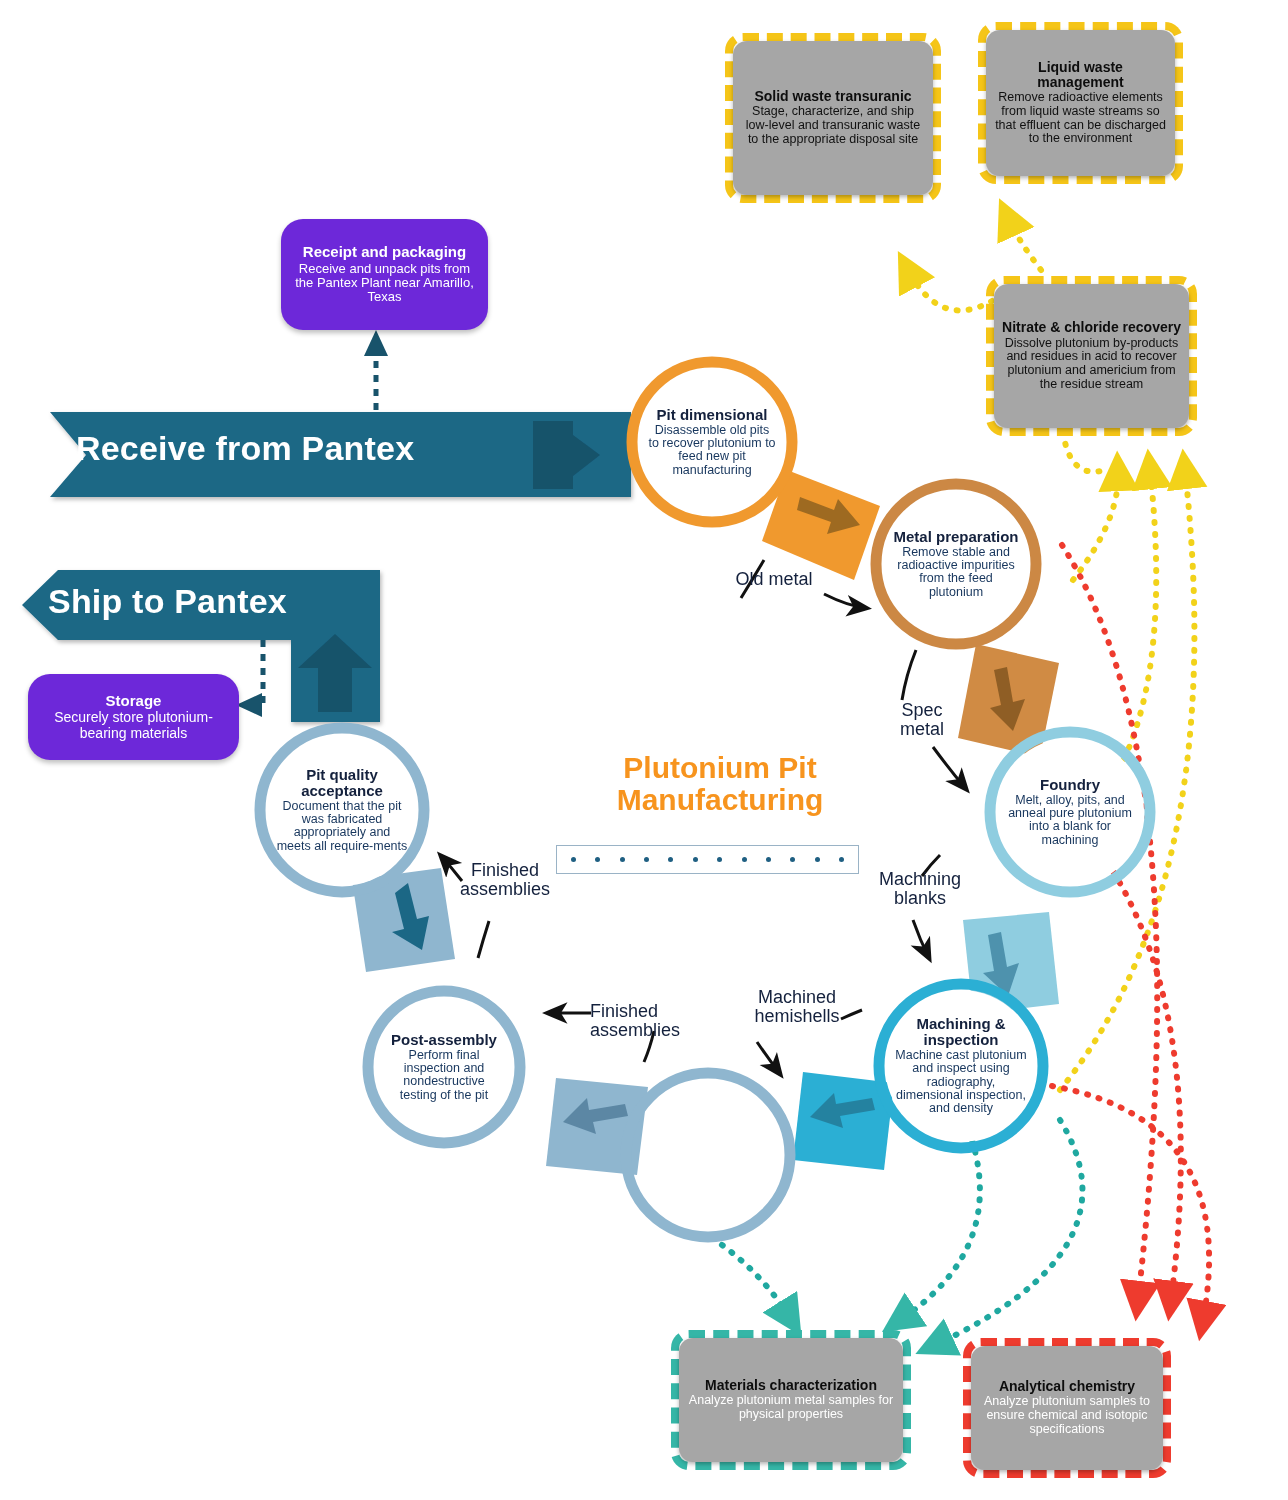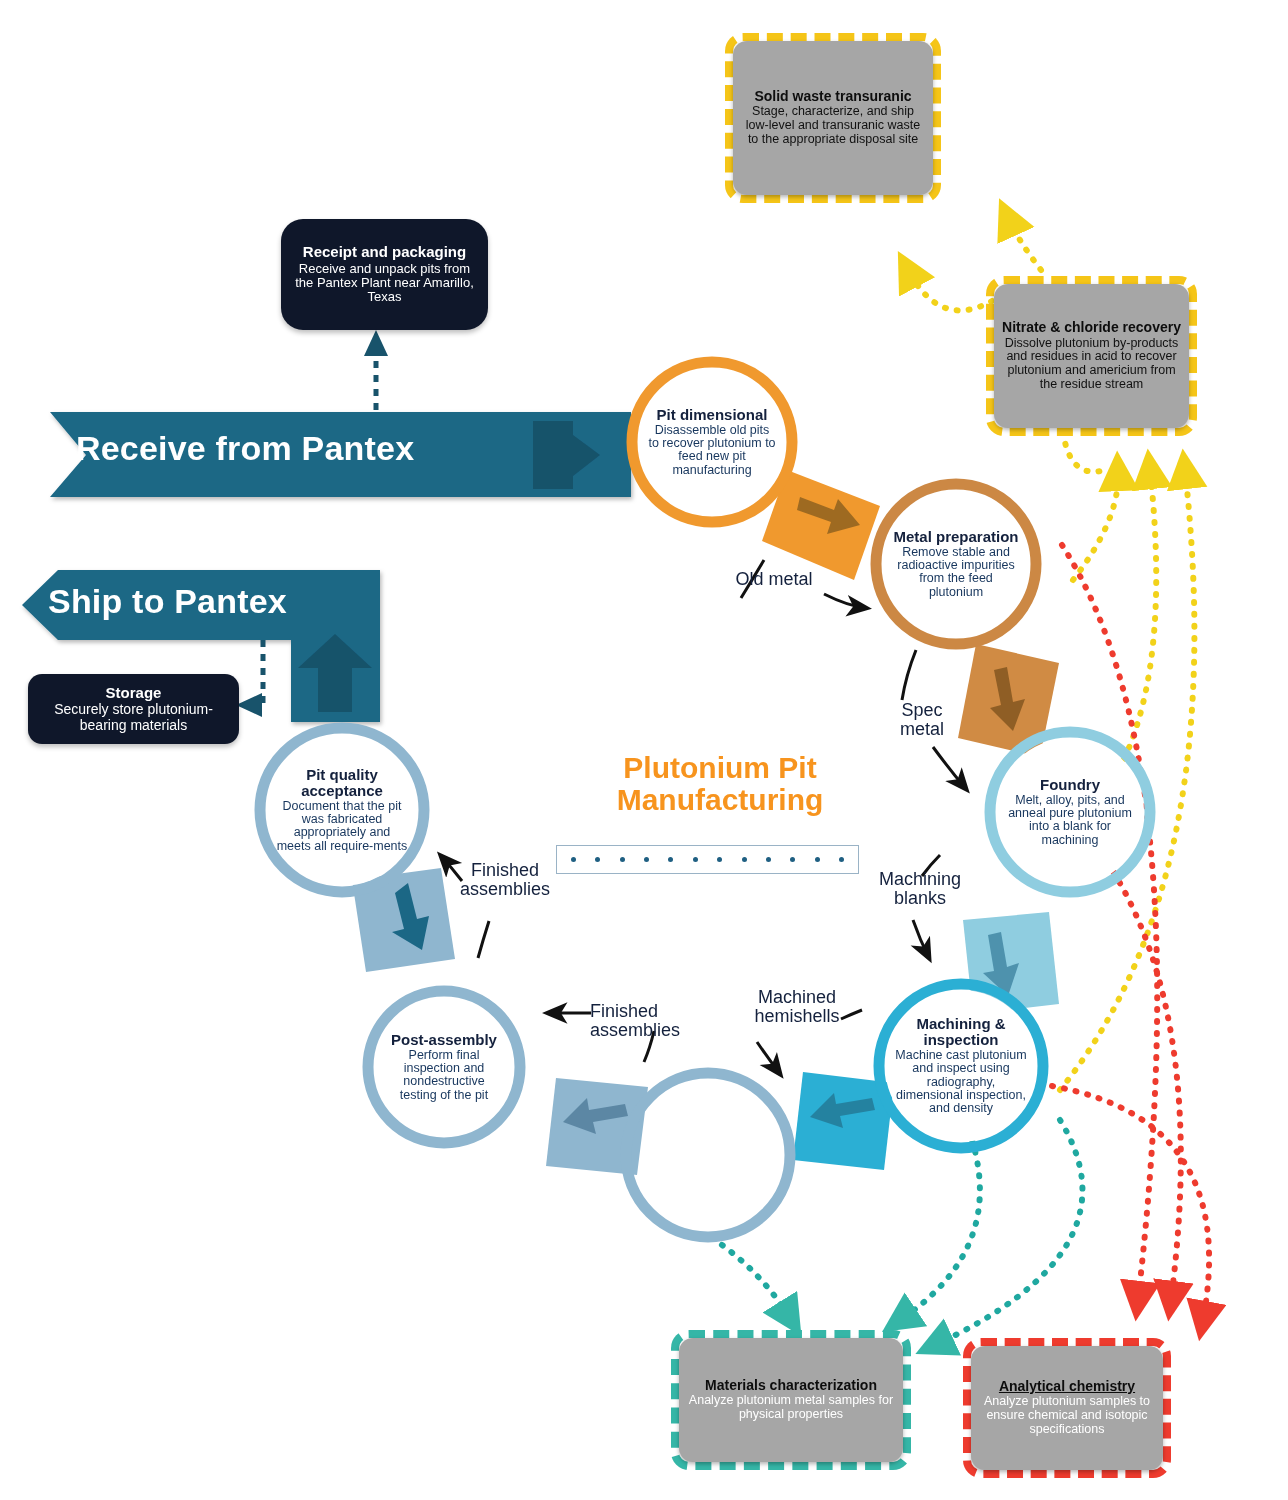--- a/index.html
+++ b/index.html
@@ -256,6 +256,15 @@
     </div>
   </div>
 
+  <div class="graybox" style="left:978px;top:22px;width:205px;height:162px;">
+    <div class="frame" style="border:8px dashed #F5C518;"></div>
+    <div class="body">
+      <div class="pad">
+        <span class="t" style="font-size:14px;">Liquid waste management</span>
+        <span class="d d-dark" style="font-size:12.5px;">Remove radioactive elements from liquid waste streams so that effluent can be discharged to the environment</span>
+      </div>
+    </div>
+  </div>
 
   <div class="graybox" style="left:986px;top:276px;width:211px;height:160px;">
     <div class="frame" style="border:8px dashed #F5C518;"></div>

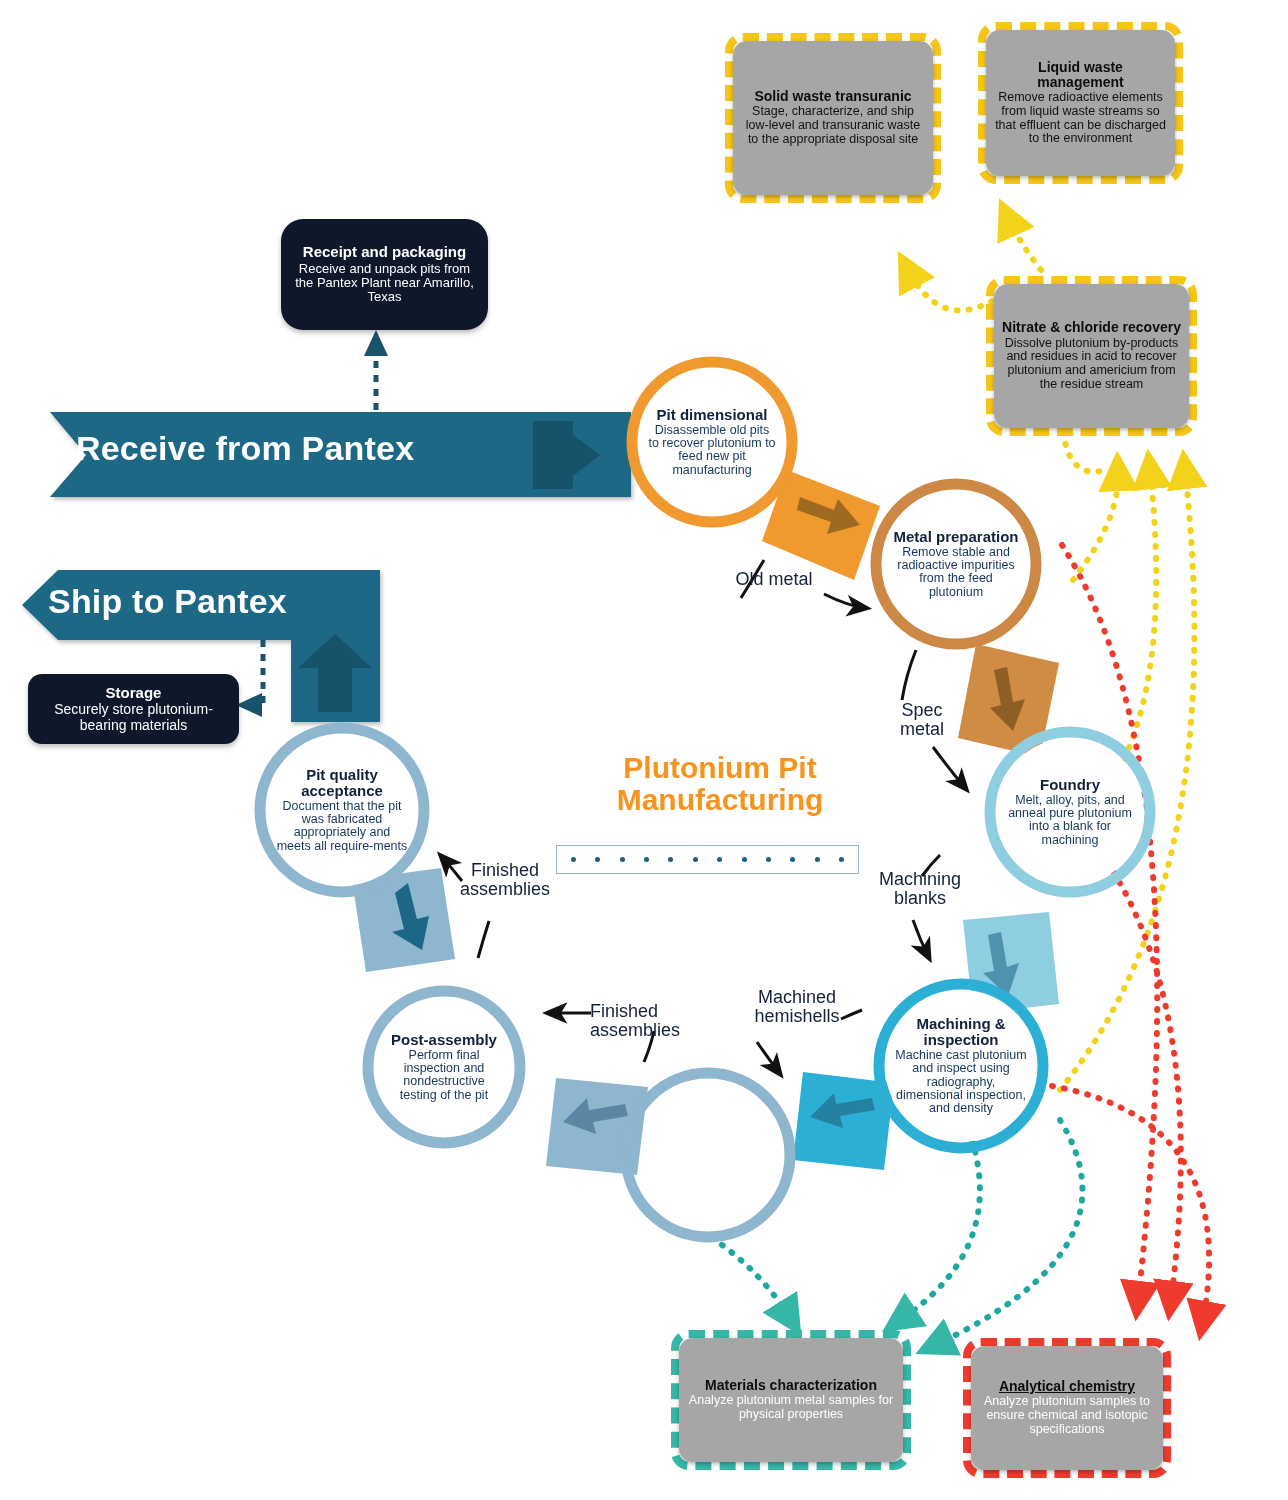--- a/index.html
+++ b/index.html
@@ -19,7 +19,7 @@
   .circ .d{color:#17365d;line-height:1.07;display:block;margin-top:1px;}
 
   
-  .darkbox{background:#0f172a;border-radius:22px;
+  .darkbox{background:#6d28d9;border-radius:22px;
            box-shadow:0 3px 5px rgba(0,0,0,.25);
            display:flex;align-items:center;justify-content:center;text-align:center;}
   .darkbox .pad{padding:6px 14px;width:100%;}

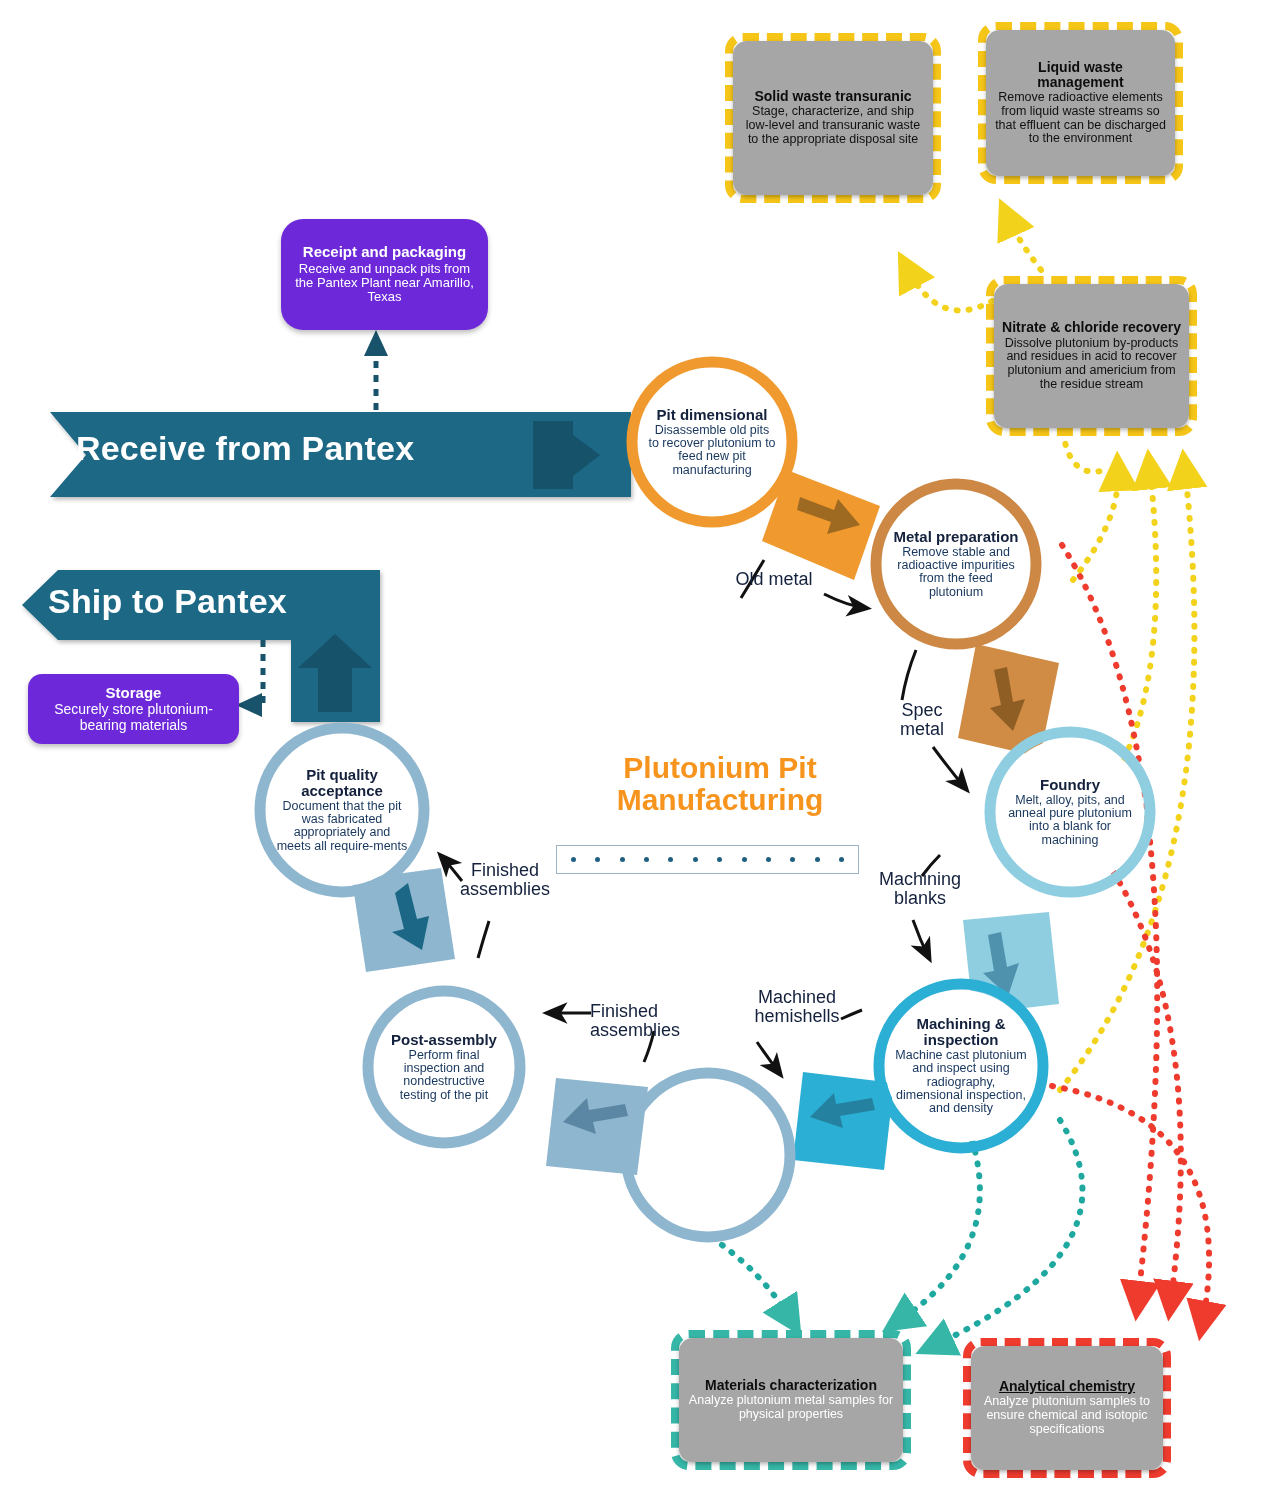--- a/index.html
+++ b/index.html
@@ -196,7 +196,7 @@
     </div>
   </div>
 
-  <div class="node darkbox" style="left:28px;top:674px;width:211px;height:70px;border-radius:14px;">
+  <div class="node darkbox" style="left:28px;top:674px;width:211px;height:86px;">
     <div class="pad">
       <span class="t" style="font-size:15px;">Storage</span>
       <span class="d" style="font-size:14px;">Securely store plutonium-bearing materials</span>

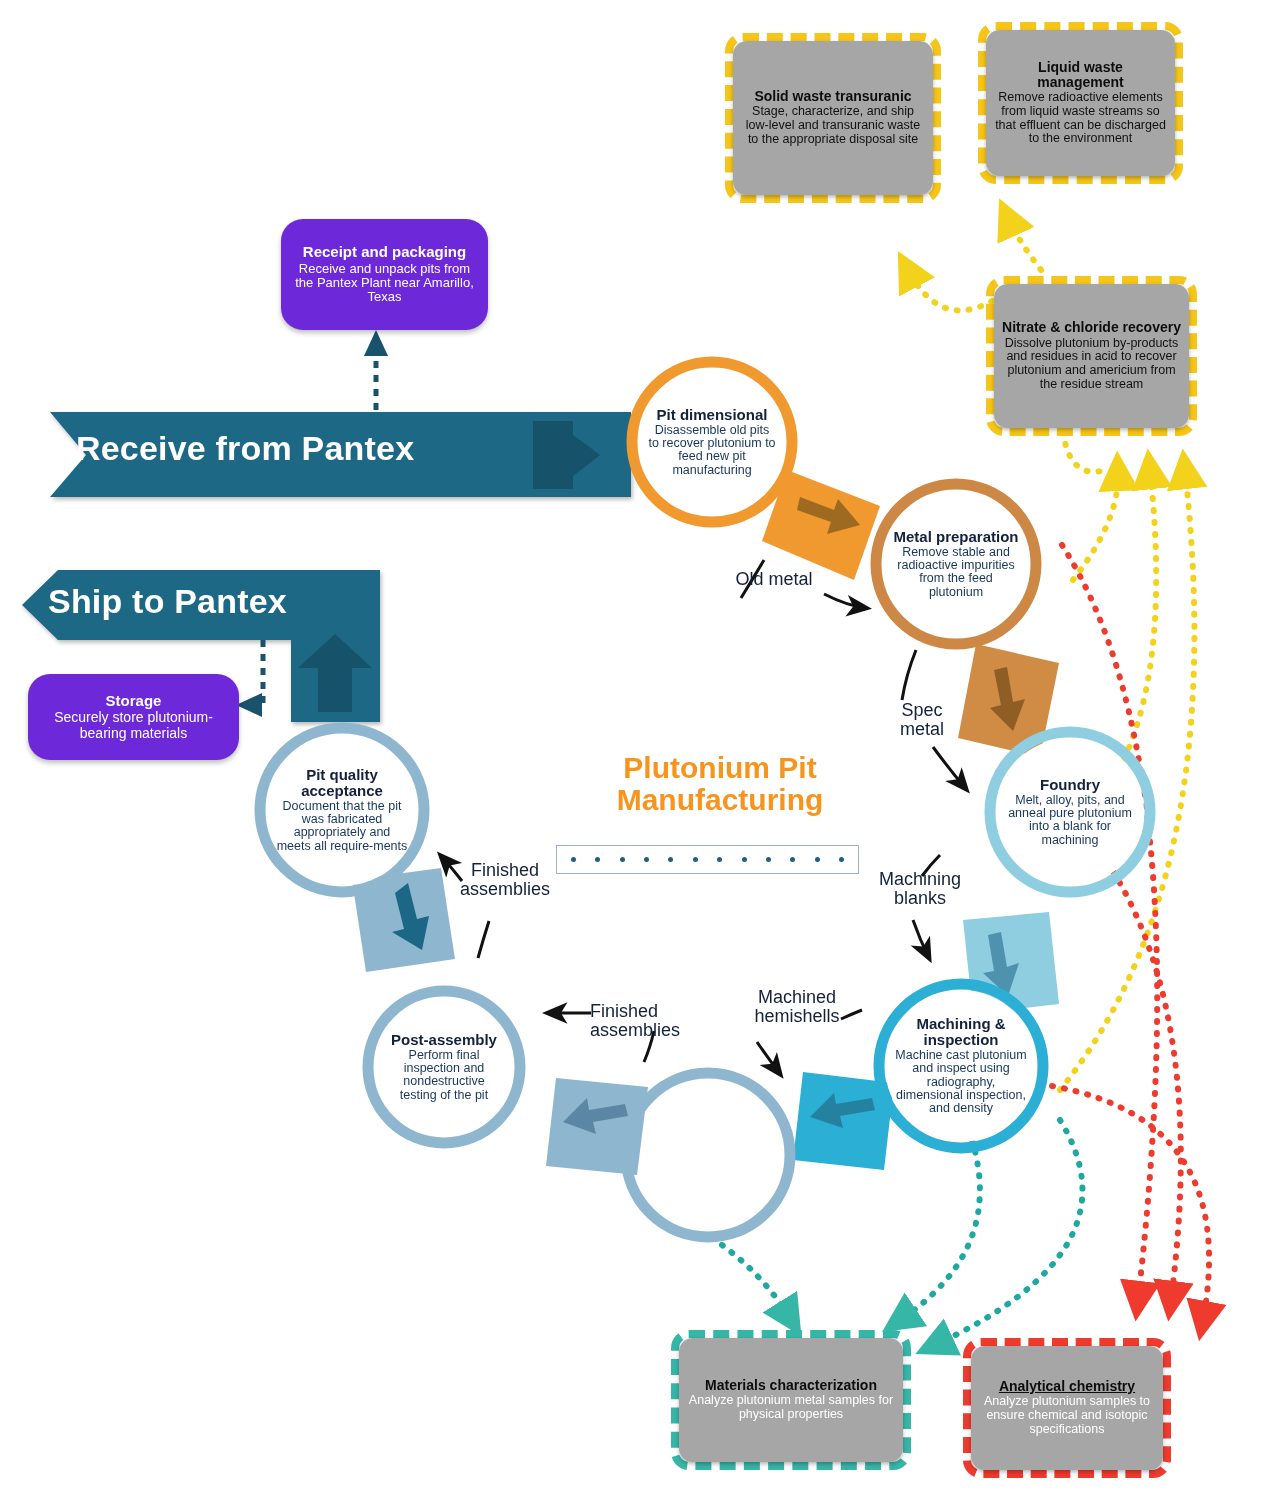--- a/index.html
+++ b/index.html
@@ -290,7 +290,7 @@
     <div class="frame" style="border:8px dashed #EE3B2E;"></div>
     <div class="body">
       <div class="pad">
-        <span class="t" style="font-size:14px;text-decoration:underline;">Analytical chemistry</span>
+        <span class="t" style="font-size:14px;">Analytical chemistry</span>
         <span class="d d-white" style="font-size:12.5px;">Analyze plutonium samples to ensure chemical and isotopic specifications</span>
       </div>
     </div>

